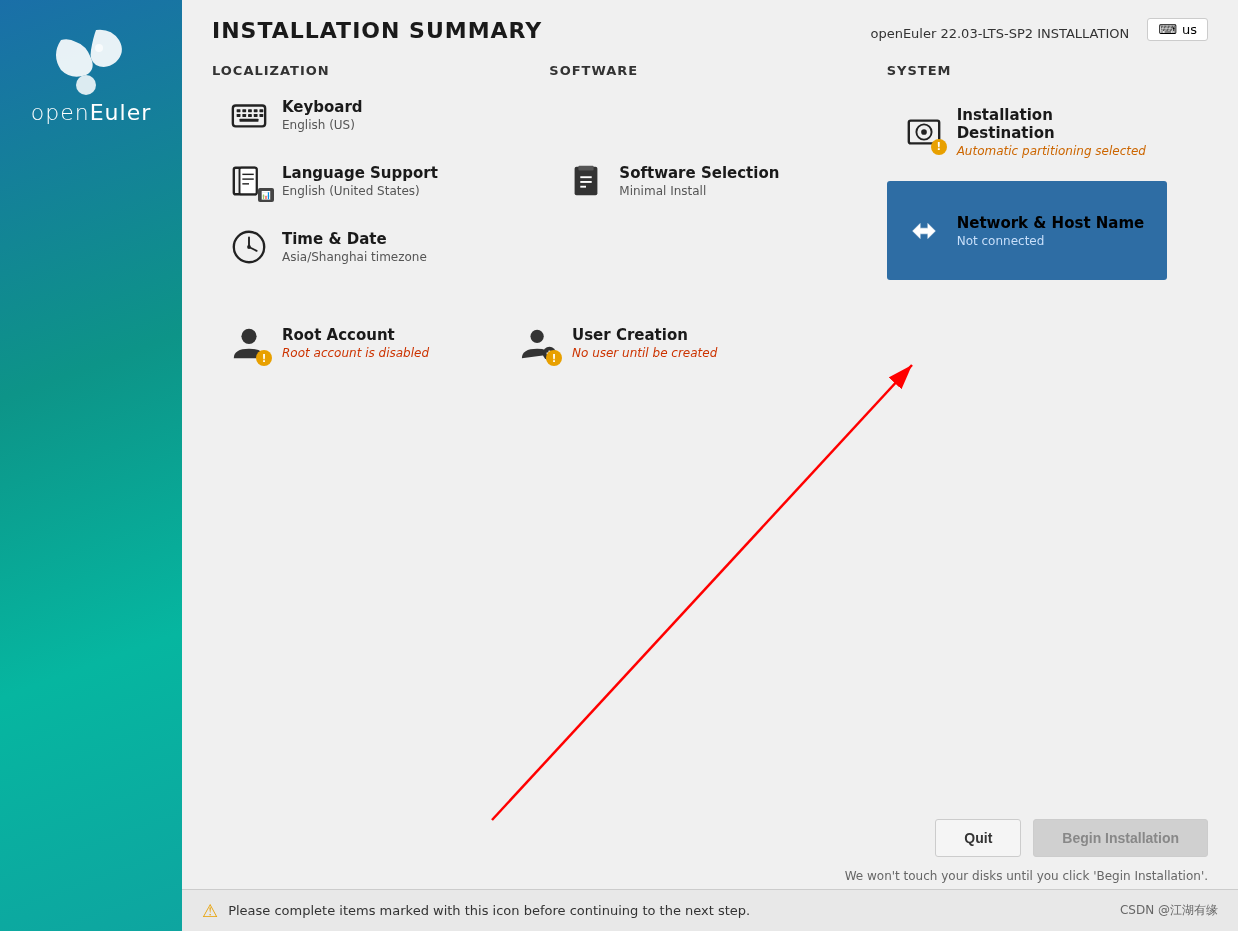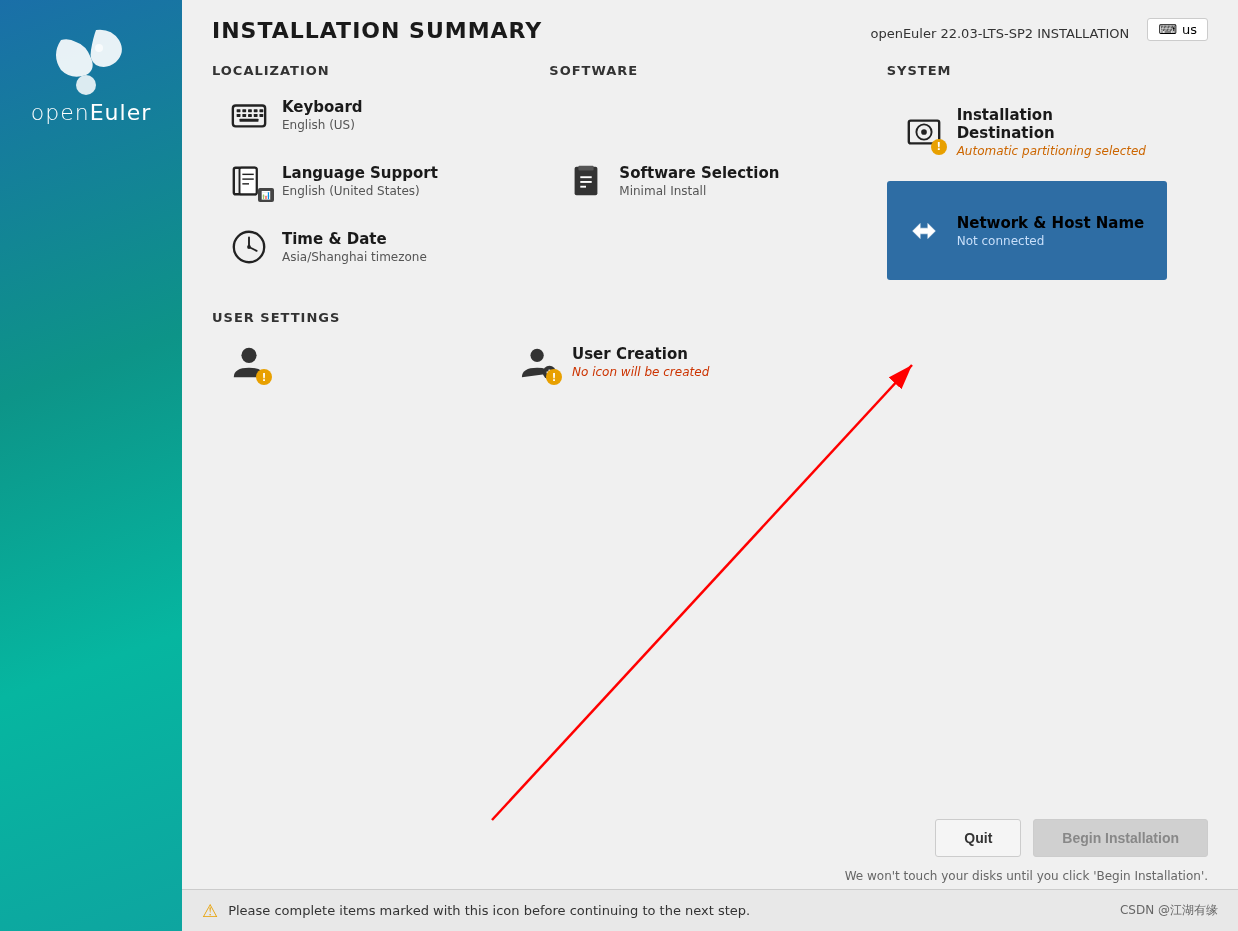--- a/index.html
+++ b/index.html
@@ -422,7 +422,6 @@
       </div>
 
       <div style="margin-top:30px;">
-        <div class="section-label">USER SETTINGS</div>
 
         <div style="display:flex;flex-direction:row;gap:10px;">
 

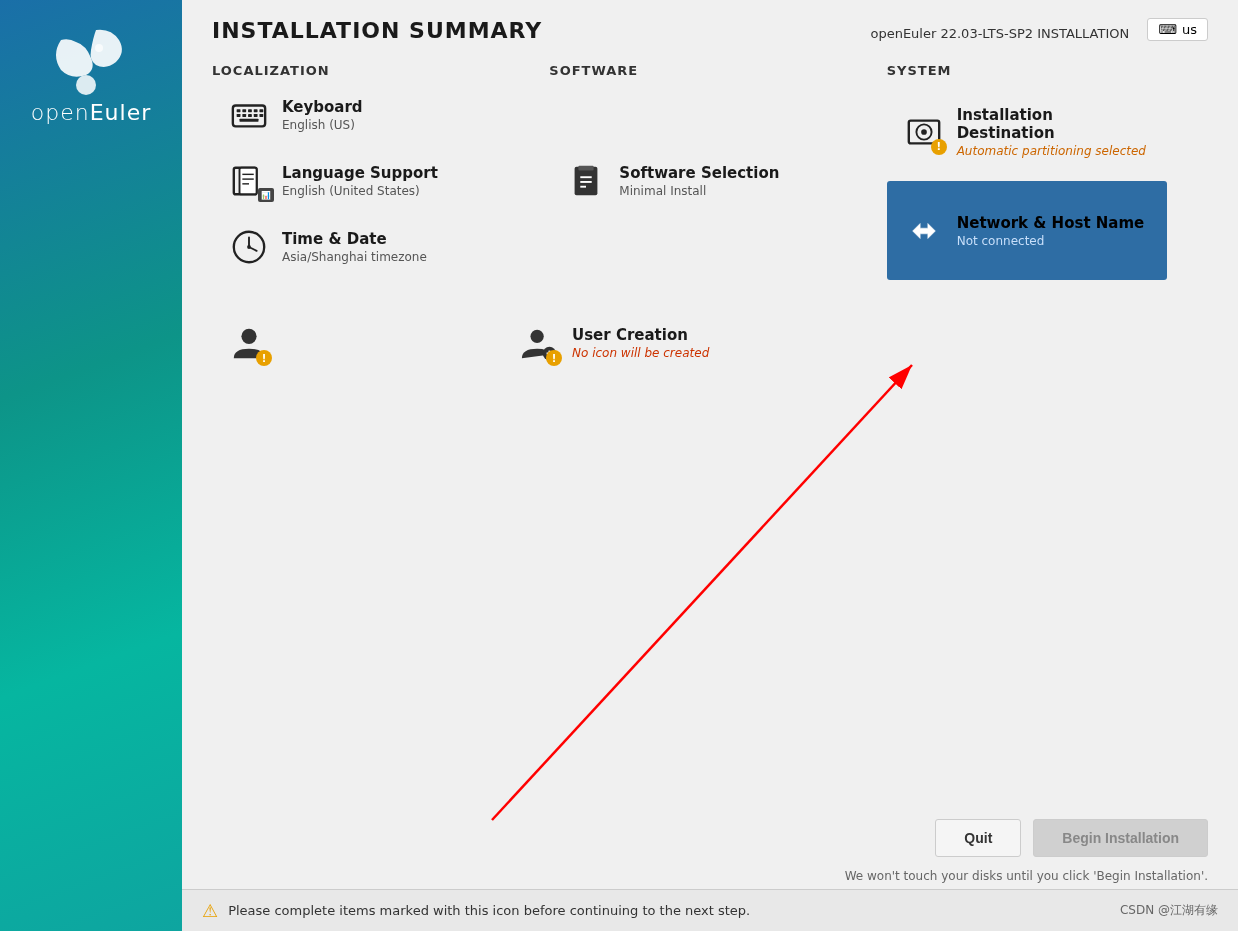--- a/index.html
+++ b/index.html
@@ -433,6 +433,10 @@
               </svg>
               <div class="warning-badge">!</div>
             </div>
+            <div class="item-text">
+              <div class="item-title">Root Account</div>
+              <div class="item-subtitle error">Root account is disabled</div>
+            </div>
           </div>
 
           <div class="item-card" style="min-width:240px;max-width:280px;">

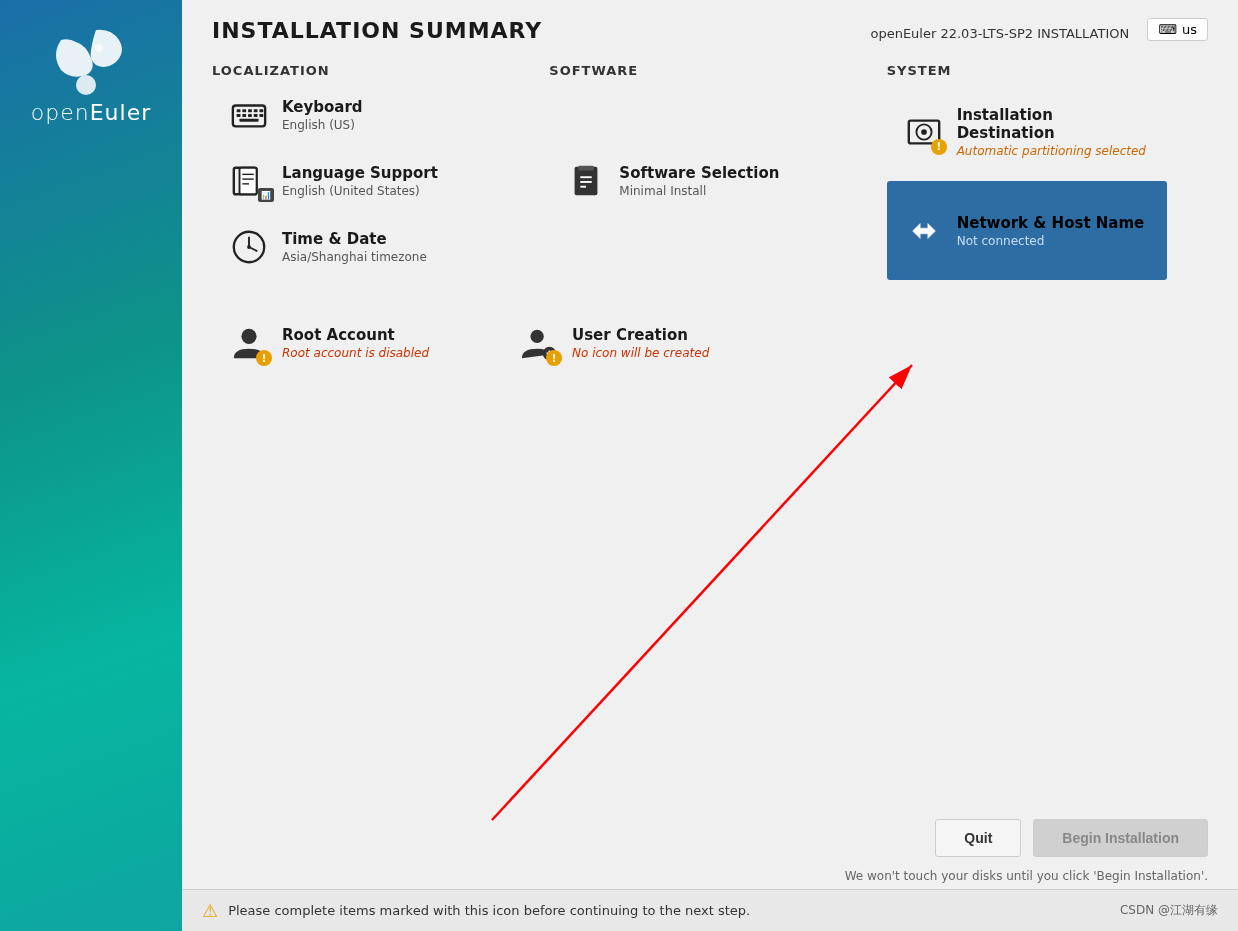--- a/index.html
+++ b/index.html
@@ -452,7 +452,7 @@
             </div>
             <div class="item-text">
               <div class="item-title">User Creation</div>
-              <div class="item-subtitle error">No icon will be created</div>
+              <div class="item-subtitle error">No user until be created</div>
             </div>
           </div>
 

